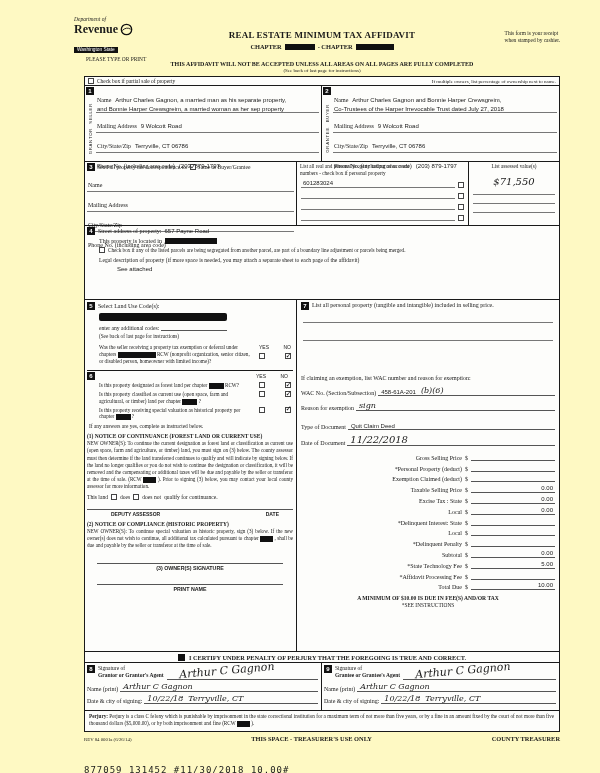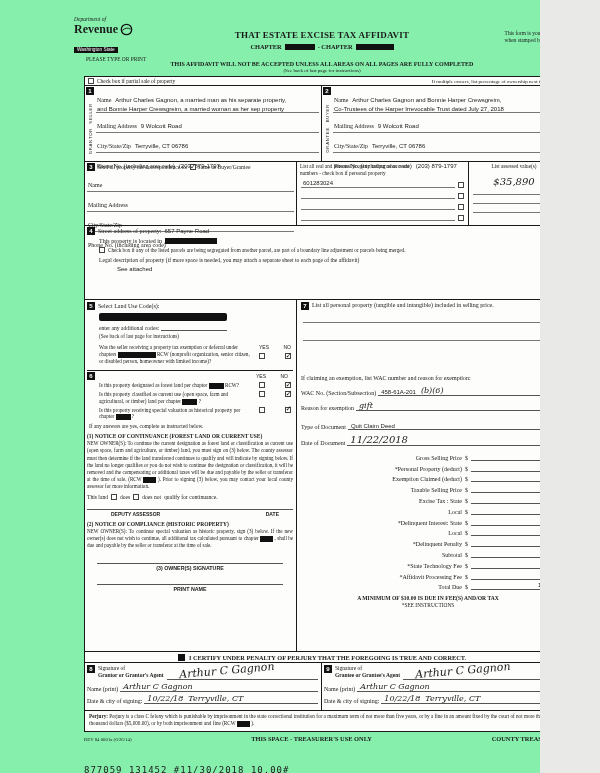--- a/index.html
+++ b/index.html
@@ -5,7 +5,7 @@
   * { margin:0; padding:0; box-sizing:border-box; }
   html,body { width:600px; height:773px; }
   body { background:#e9e9e7; font-family:"Liberation Serif",serif; color:#1a1a1a; }
-  .page { position:relative; width:540px; height:773px; background:#86efac; overflow:hidden; }
+  .page { position:relative; width:600px; height:773px; background:#fef9c3; overflow:hidden; }
   .content { position:absolute; left:84px; top:14px; width:476px; }
 
   

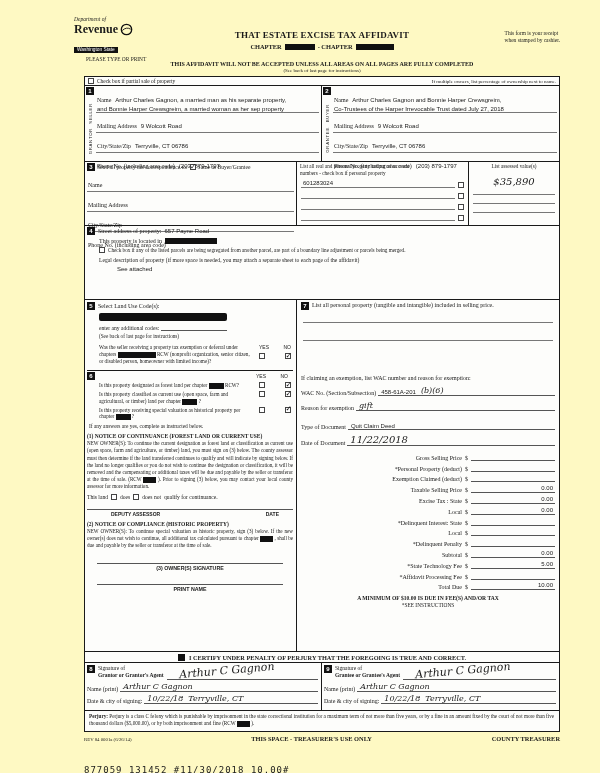--- a/index.html
+++ b/index.html
@@ -158,7 +158,7 @@
       <span class="logo-state">Washington State</span>
     </div>
     <div class="hdr-center">
-      <div class="title">THAT ESTATE EXCISE TAX AFFIDAVIT</div>
+      <div class="title">REAL ESTATE MINIMUM TAX AFFIDAVIT</div>
       <div class="chapters">
         <span>CHAPTER</span>
         <span class="redact" style="width:30px"></span>

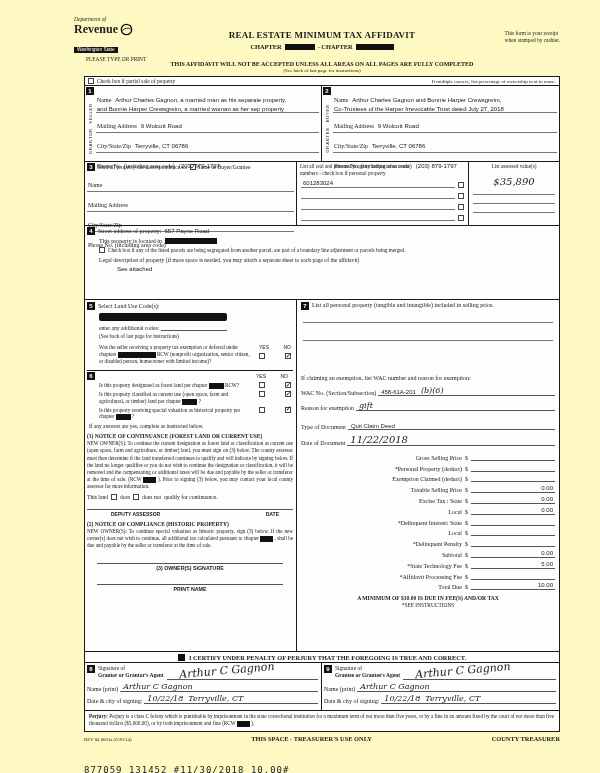--- a/index.html
+++ b/index.html
@@ -273,7 +273,7 @@
       </div>
       <div class="s3c">
         <div class="fine center">List assessed value(s)</div>
-        <div class="aval"><span class="hand hand-lg">$35,890</span></div>
+        <div class="aval"><span class="hand hand-lg">$71,550</span></div>
         <div class="aline"></div>
         <div class="aline"></div>
         <div class="aline"></div>

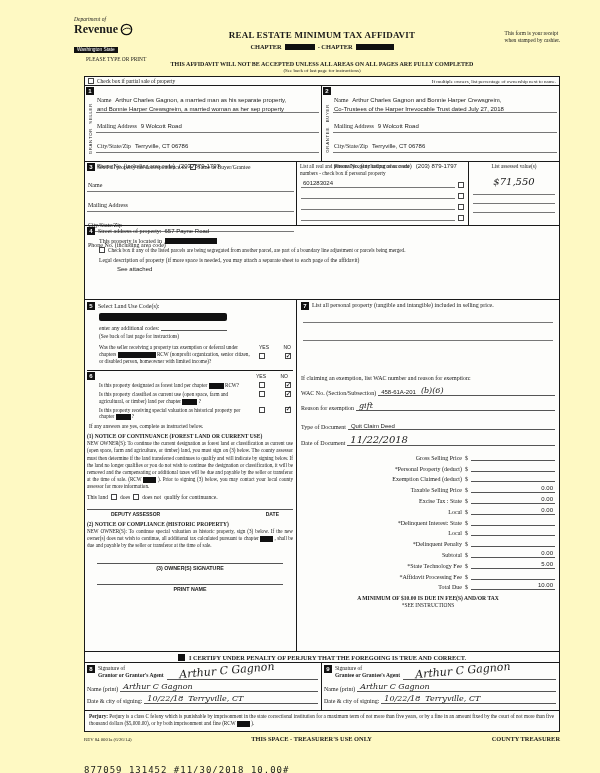--- a/index.html
+++ b/index.html
@@ -445,7 +445,7 @@
         <div class="fillrow">
           <span class="lbl">Reason for exemption</span>
           <span class="wfill">
-                <span class="hand">gift</span>
+                <span class="hand">sign</span>
               </span>
         </div>
 

